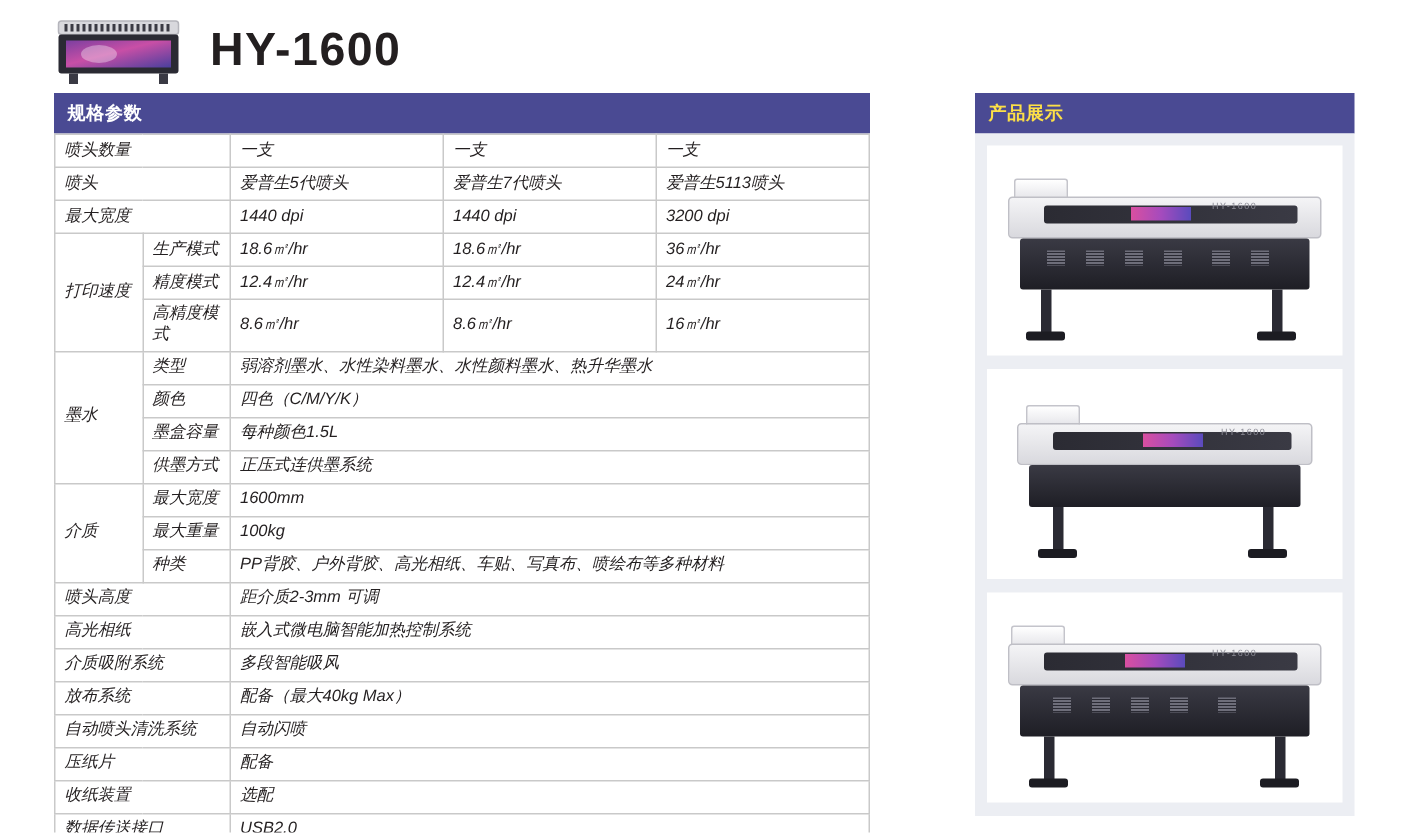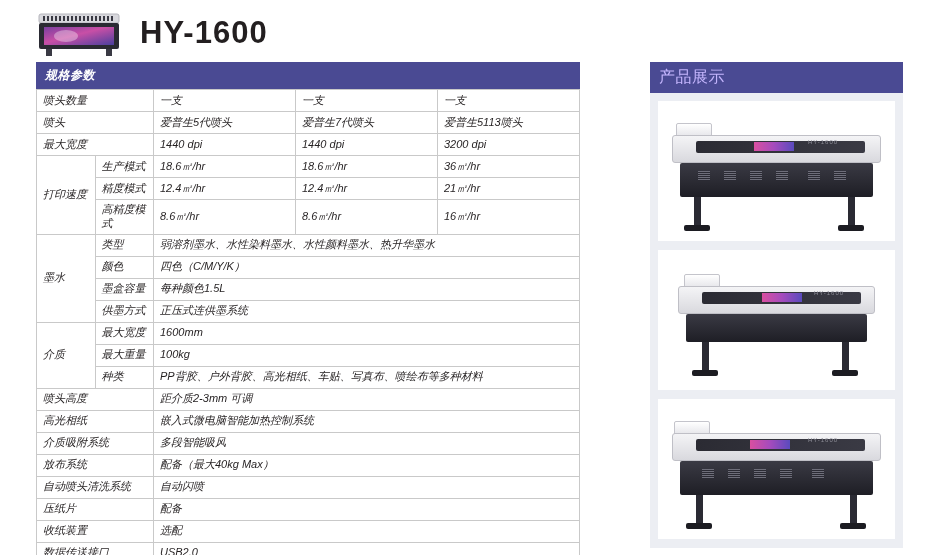--- a/index.html
+++ b/index.html
@@ -57,7 +57,6 @@
     font-weight: bold;
     padding: 5px 9px;
     letter-spacing: 0.5px;
-    font-style: italic;
   }
   table.spec {
     border-collapse: collapse;

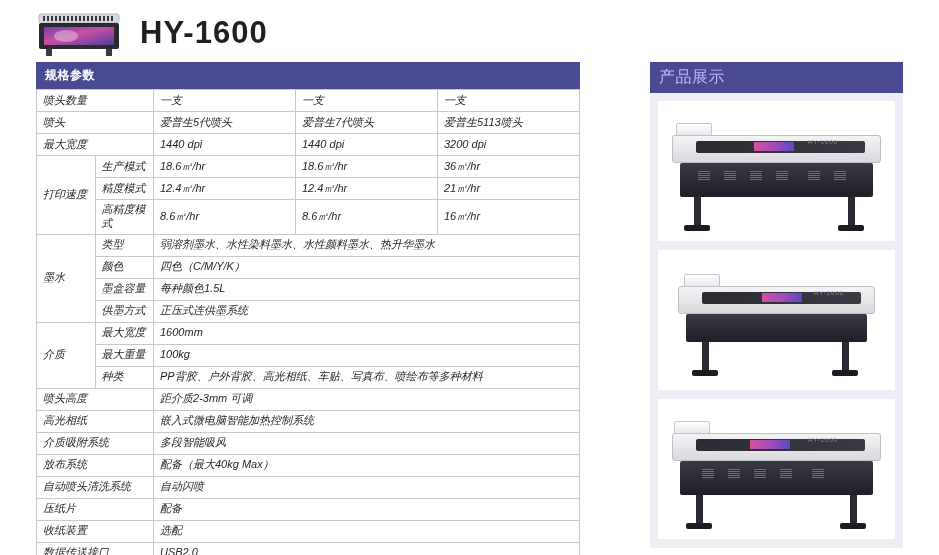--- a/index.html
+++ b/index.html
@@ -97,9 +97,9 @@
   }
   .gallery-header {
     background: #4a4a93;
-    color: #c4b5fd;
-    font-size: 16px;
-    font-weight: normal;
+    color: #fde047;
+    font-size: 12px;
+    font-weight: bold;
     padding: 5px 9px;
     letter-spacing: 0.5px;
   }

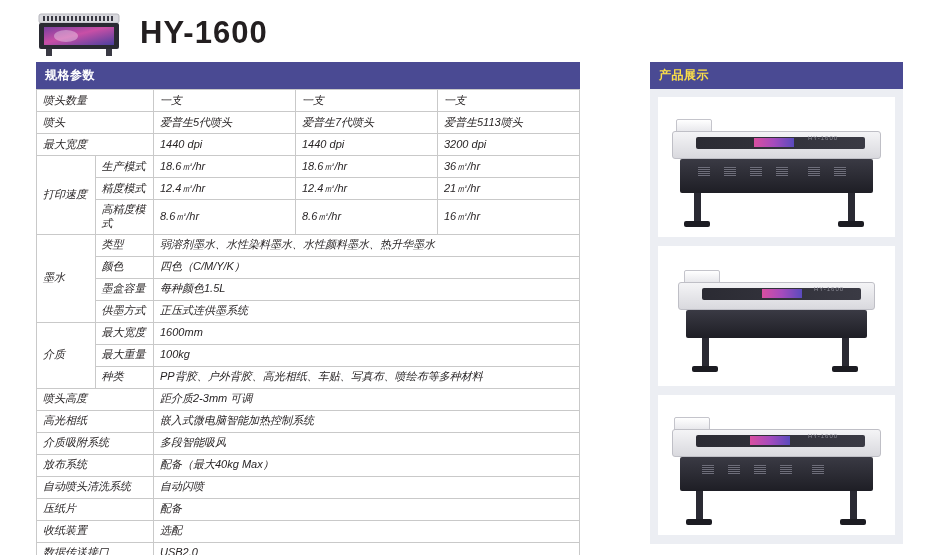--- a/index.html
+++ b/index.html
@@ -272,7 +272,7 @@
           <td class="sublbl">精度模式</td>
           <td>12.4㎡/hr</td>
           <td>12.4㎡/hr</td>
-          <td>21㎡/hr</td>
+          <td>24㎡/hr</td>
         </tr>
         <tr>
           <td class="sublbl">高精度模式</td>

